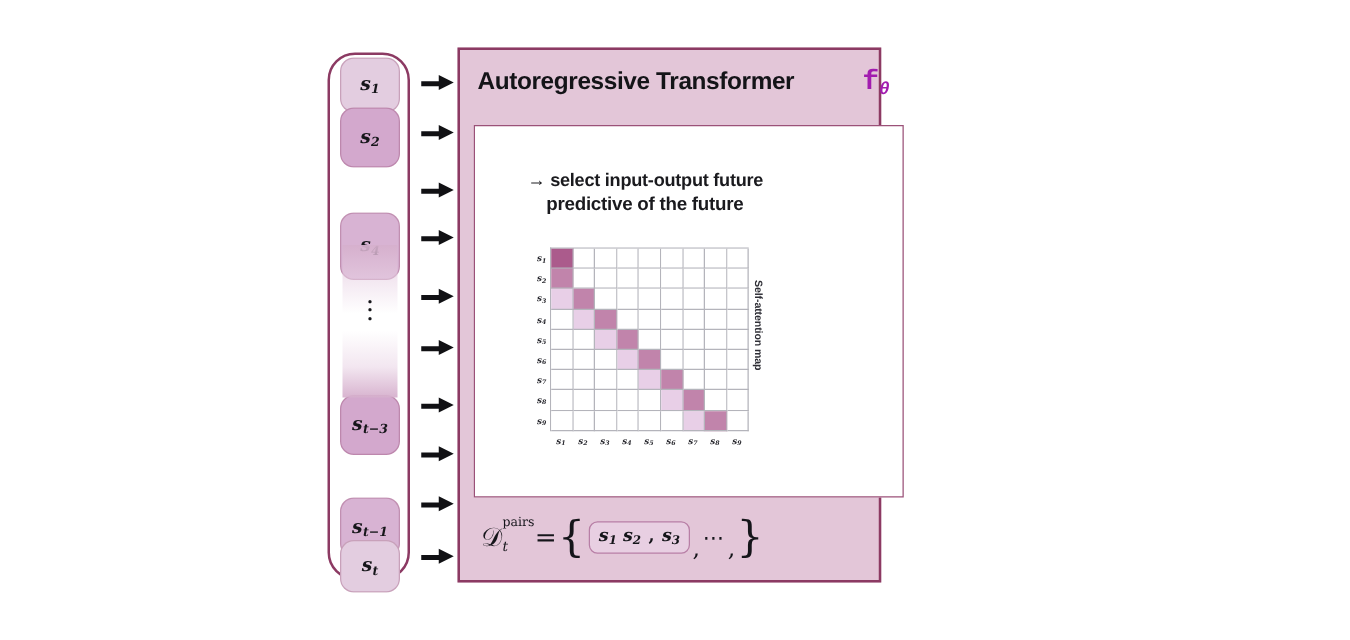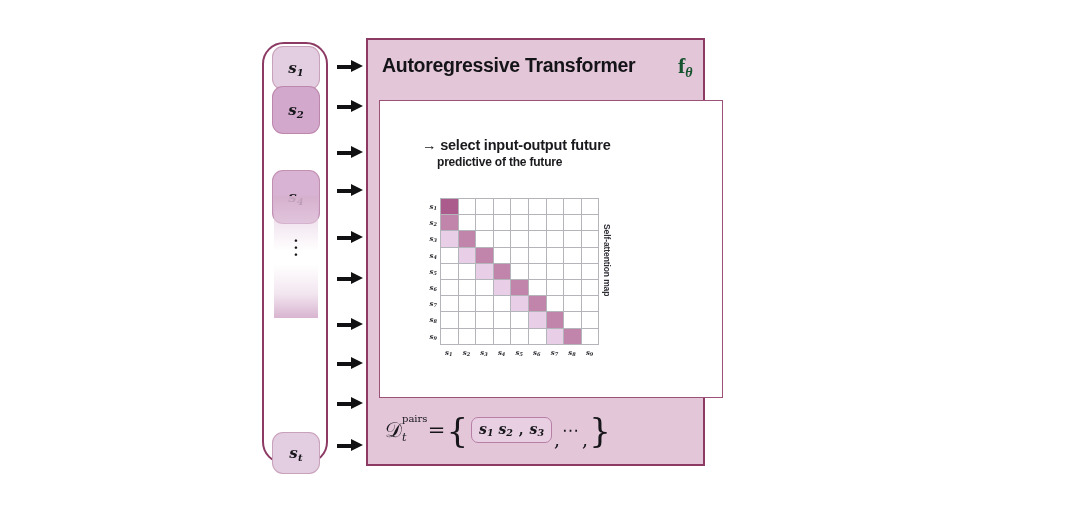--- a/index.html
+++ b/index.html
@@ -138,12 +138,12 @@
   }
   #panel-title-fsym {
     position: absolute;
-    left: 310px;
+    left: 322px;
     top: 13px;
-    font-family: Liberation Serif, serif;
+    font-family: Liberation Mono, monospace;
     font-weight: 700;
     font-size: 22px;
-    color: #14532d;
+    color: #a21caf;
     white-space: nowrap;
   }
   #panel-title-fsym .th {

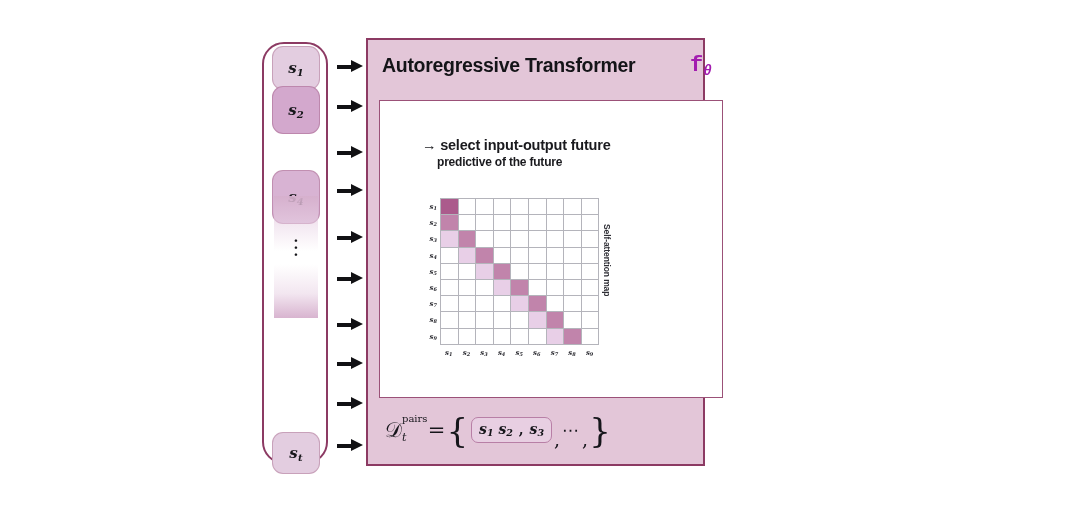--- a/index.html
+++ b/index.html
@@ -187,7 +187,7 @@
     position: absolute;
     left: 57px;
     top: 54px;
-    font-size: 12px;
+    font-size: 15px;
     font-weight: 700;
     color: #1a1a1e;
     letter-spacing: -0.2px;

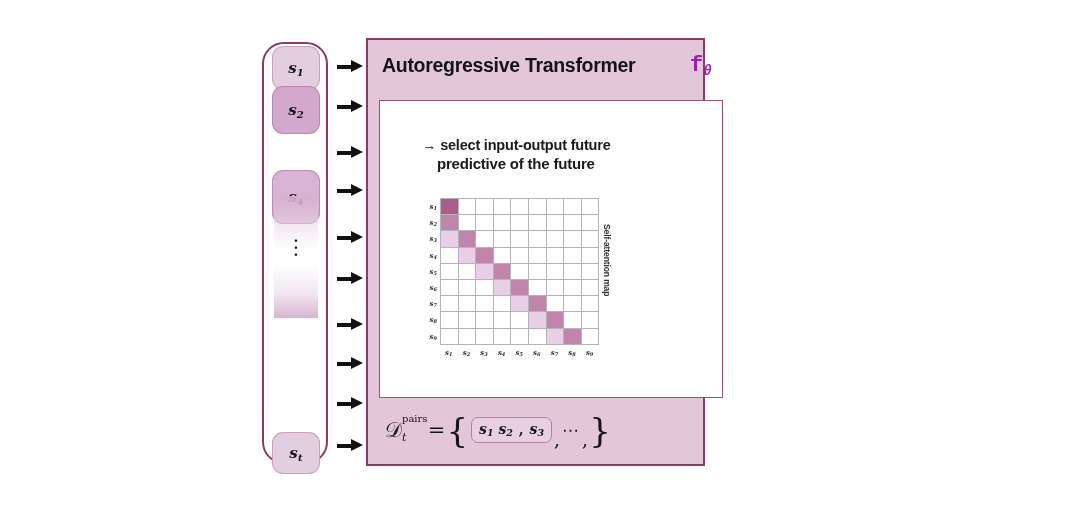--- a/index.html
+++ b/index.html
@@ -338,6 +338,9 @@
     </div>
     <div class="token-box" style="top: 124px; height: 54px; background: rgb(216, 179, 211);">
       <span class="token-label">s<span class="sub">4</span></span>
+    </div>
+    <div class="token-box" style="top: 270px; height: 48px; background: rgb(211, 168, 205);">
+      <span class="token-label">s<span class="sub">t−3</span></span>
     </div>
     <div class="token-box" style="top: 386px; height: 42px; background: rgb(227, 205, 224);">
       <span class="token-label">s<span class="sub">t</span></span>

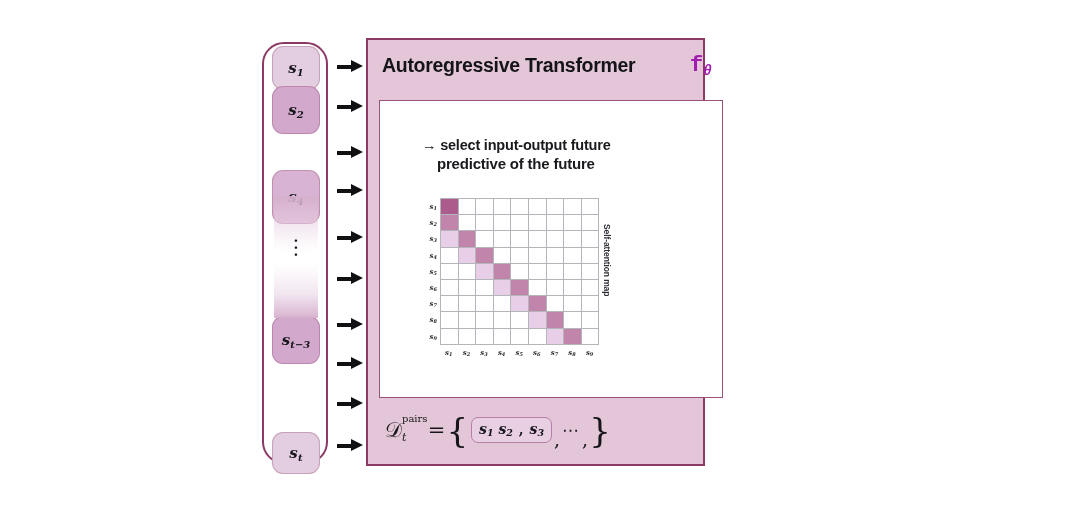--- a/index.html
+++ b/index.html
@@ -341,6 +341,9 @@
     </div>
     <div class="token-box" style="top: 270px; height: 48px; background: rgb(211, 168, 205);">
       <span class="token-label">s<span class="sub">t−3</span></span>
+    </div>
+    <div class="token-box" style="top: 352px; height: 48px; background: rgb(216, 179, 211);">
+      <span class="token-label">s<span class="sub">t−1</span></span>
     </div>
     <div class="token-box" style="top: 386px; height: 42px; background: rgb(227, 205, 224);">
       <span class="token-label">s<span class="sub">t</span></span>

